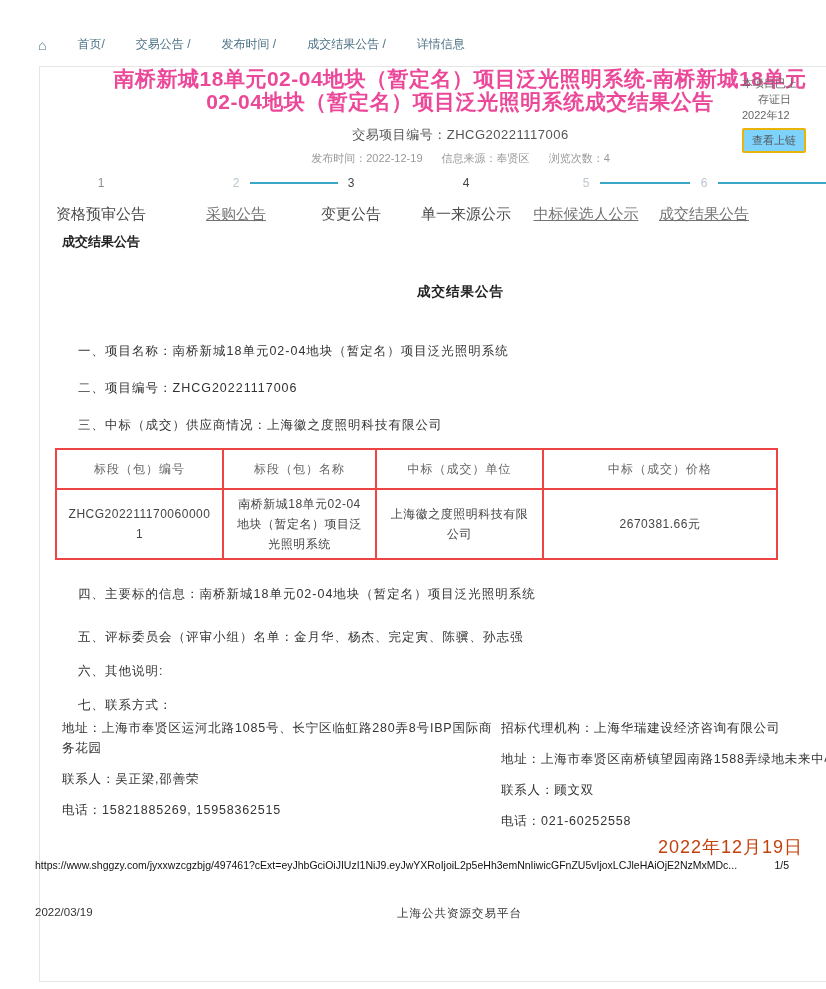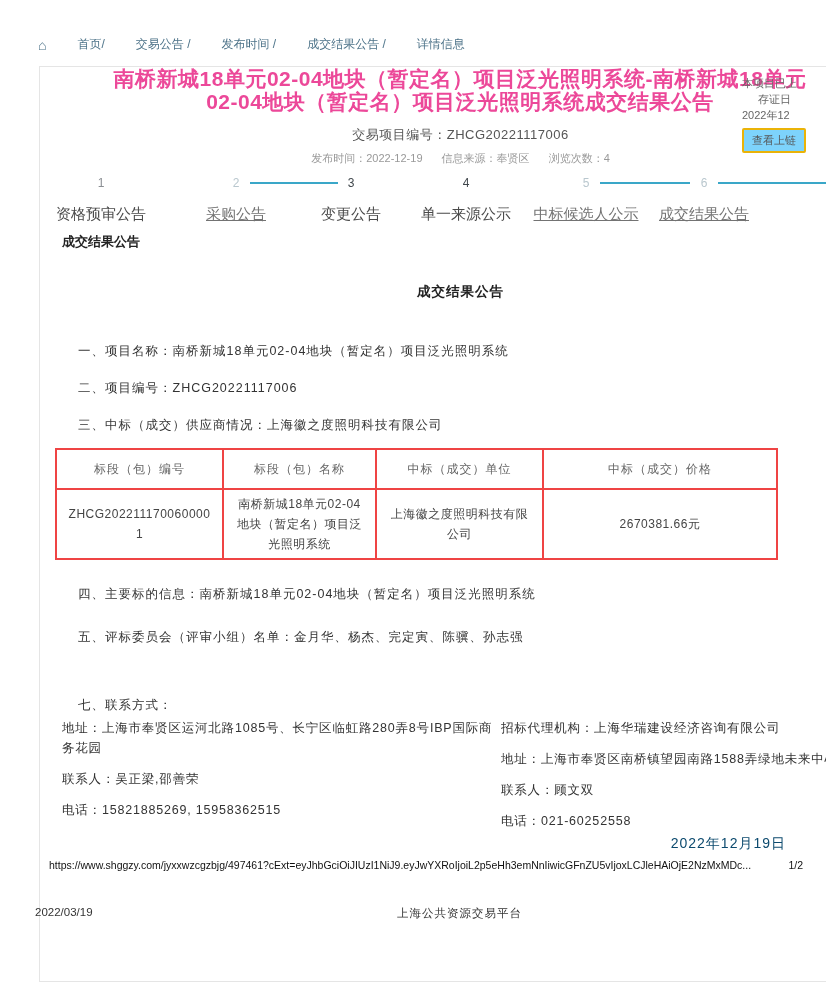--- a/index.html
+++ b/index.html
@@ -161,6 +161,7 @@
 
     <div class="sec s4">四、主要标的信息：南桥新城18单元02-04地块（暂定名）项目泛光照明系统</div>
     <div class="sec s5">五、评标委员会（评审小组）名单：金月华、杨杰、完定寅、陈骥、孙志强</div>
+    <div class="sec s6">六、其他说明:</div>
     <div class="sec s7">七、联系方式：</div>
 
     <div class="contact-col col-left">

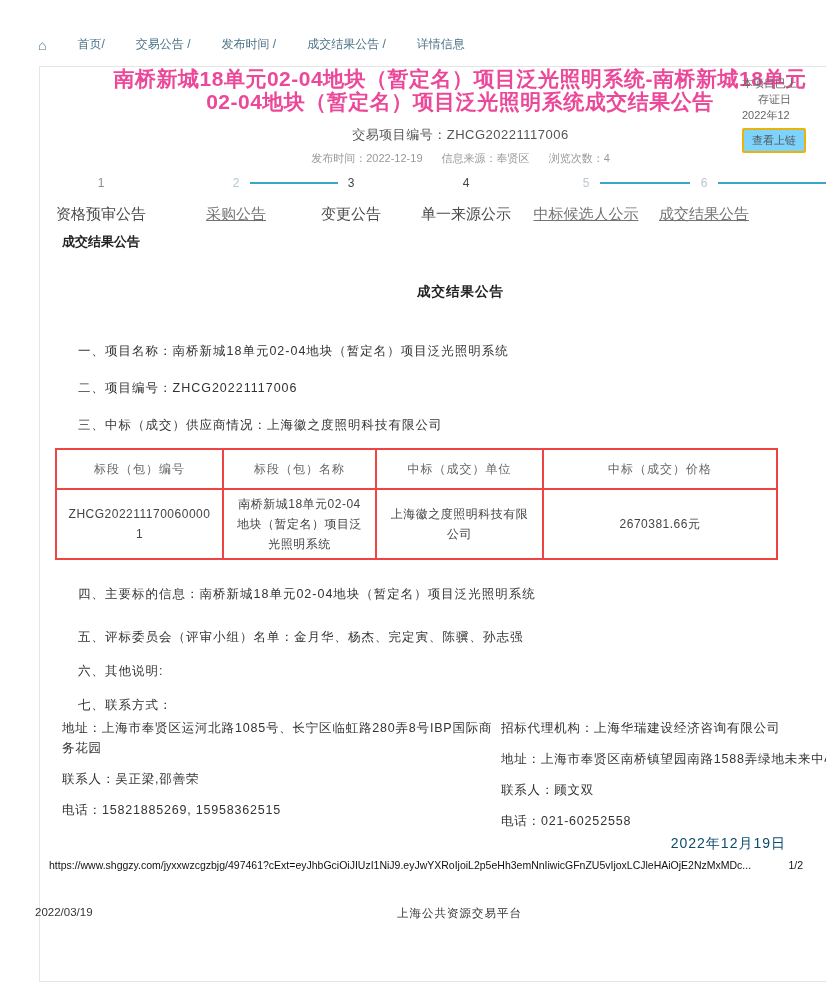--- a/index.html
+++ b/index.html
@@ -56,7 +56,7 @@
   .col-right{left:461px;width:355px;}
   .contact-col div{margin-bottom:11px;line-height:20px;}
 
-  .sign-date{position:absolute;left:500px;top:768px;width:246px;text-align:right;font-size:14px;color:#0c4a6e;letter-spacing:1px;}
+  .sign-date{position:absolute;left:517px;top:768px;width:246px;text-align:right;font-size:18px;color:#c2410c;letter-spacing:1px;}
 
   
   .print-footer{position:absolute;left:49px;top:859px;width:754px;display:flex;justify-content:space-between;

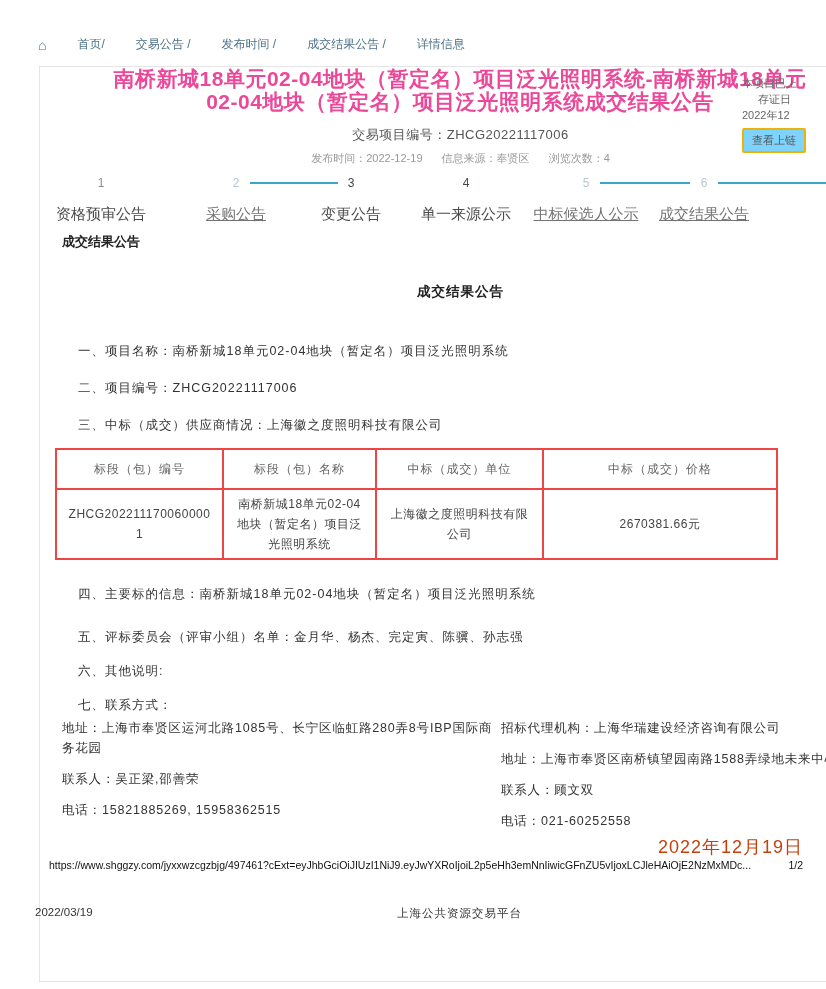--- a/index.html
+++ b/index.html
@@ -59,7 +59,7 @@
   .sign-date{position:absolute;left:517px;top:768px;width:246px;text-align:right;font-size:18px;color:#c2410c;letter-spacing:1px;}
 
   
-  .print-footer{position:absolute;left:49px;top:859px;width:754px;display:flex;justify-content:space-between;
+  .print-footer{position:absolute;left:35px;top:859px;width:754px;display:flex;justify-content:space-between;
                 font-size:10.5px;color:#111;text-align:center;}
   .print-footer .url{white-space:nowrap;overflow:hidden;max-width:710px;}
 

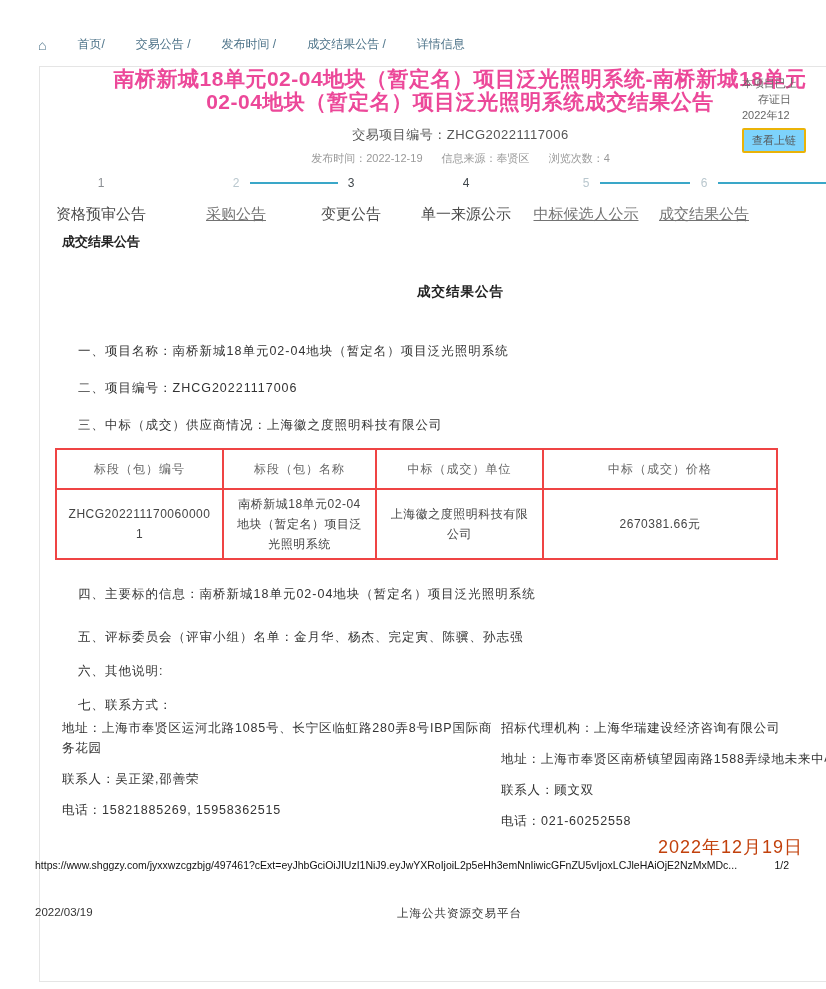--- a/index.html
+++ b/index.html
@@ -182,7 +182,7 @@
 
   <div class="print-footer">
     <span class="url">https://www.shggzy.com/jyxxwzcgzbjg/497461?cExt=eyJhbGciOiJIUzI1NiJ9.eyJwYXRoIjoiL2p5eHh3emNnIiwicGFnZU5vIjoxLCJleHAiOjE2NzMxMDc...</span>
-    <span>1/2</span>
+    <span>1/5</span>
   </div>
 
   <div class="ph2-site">上海公共资源交易平台</div>

